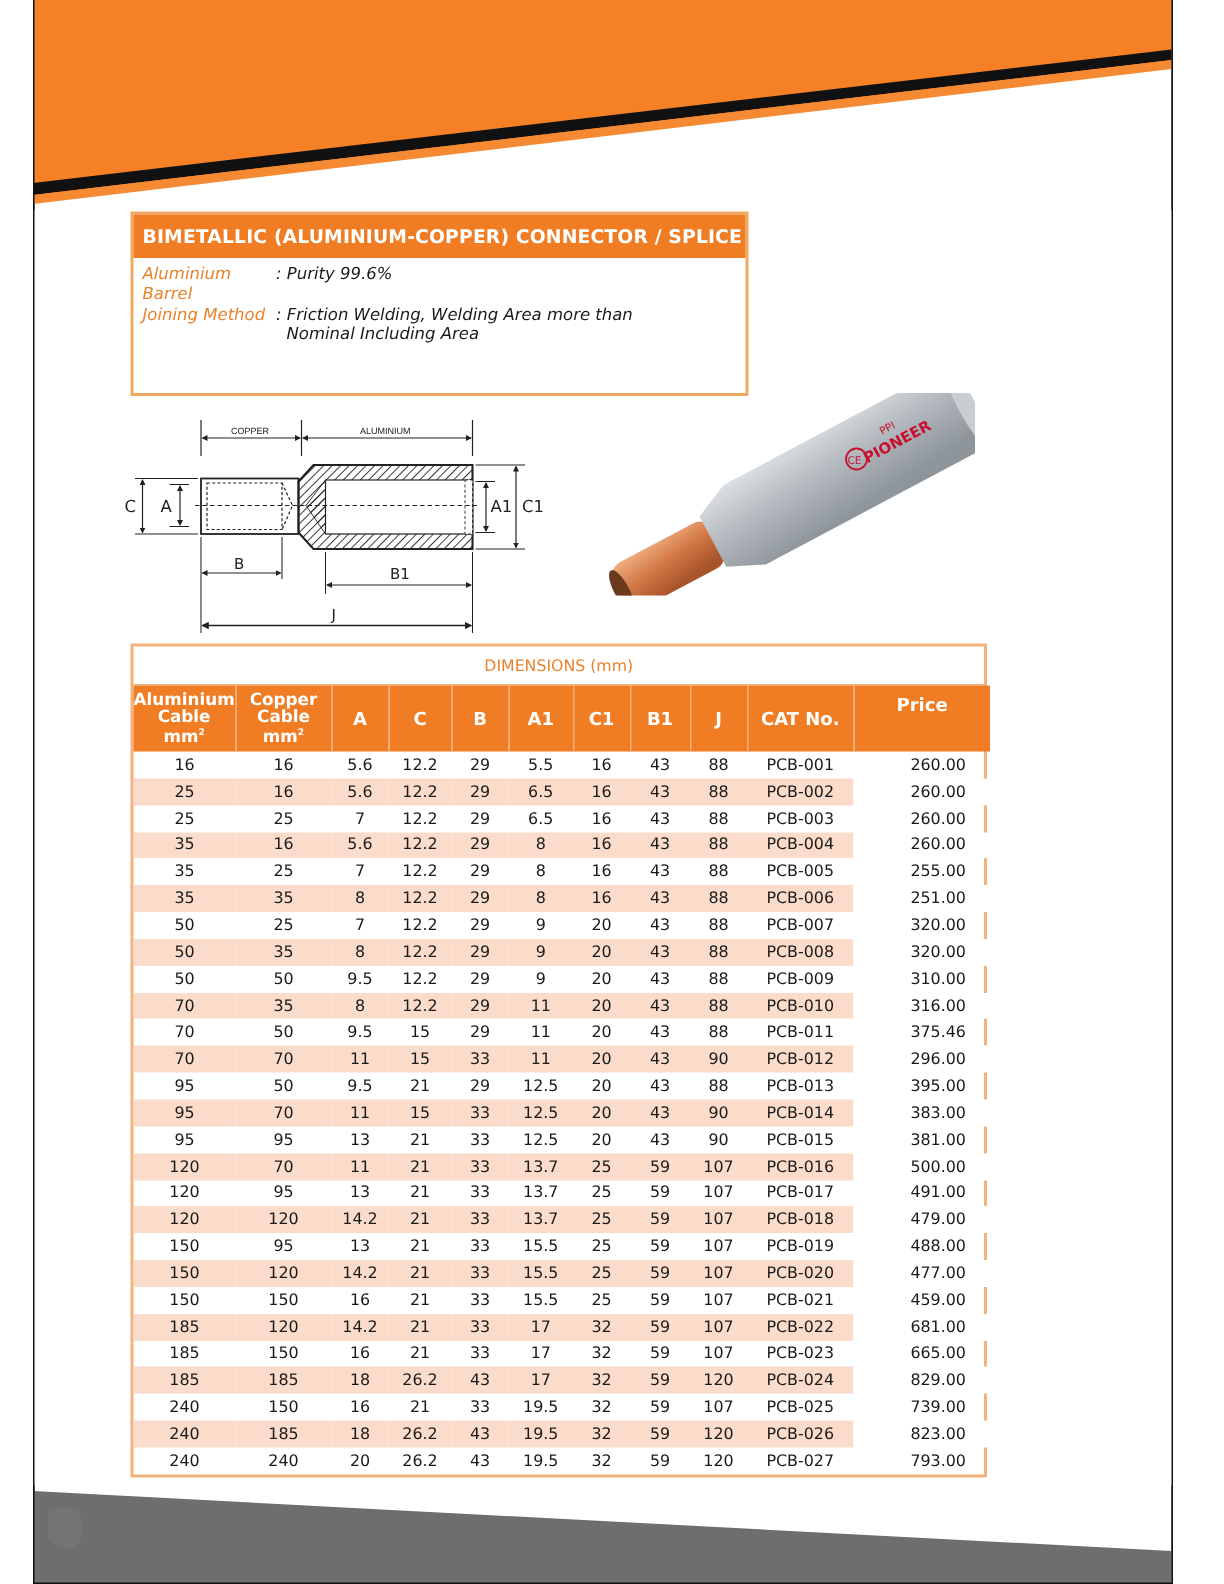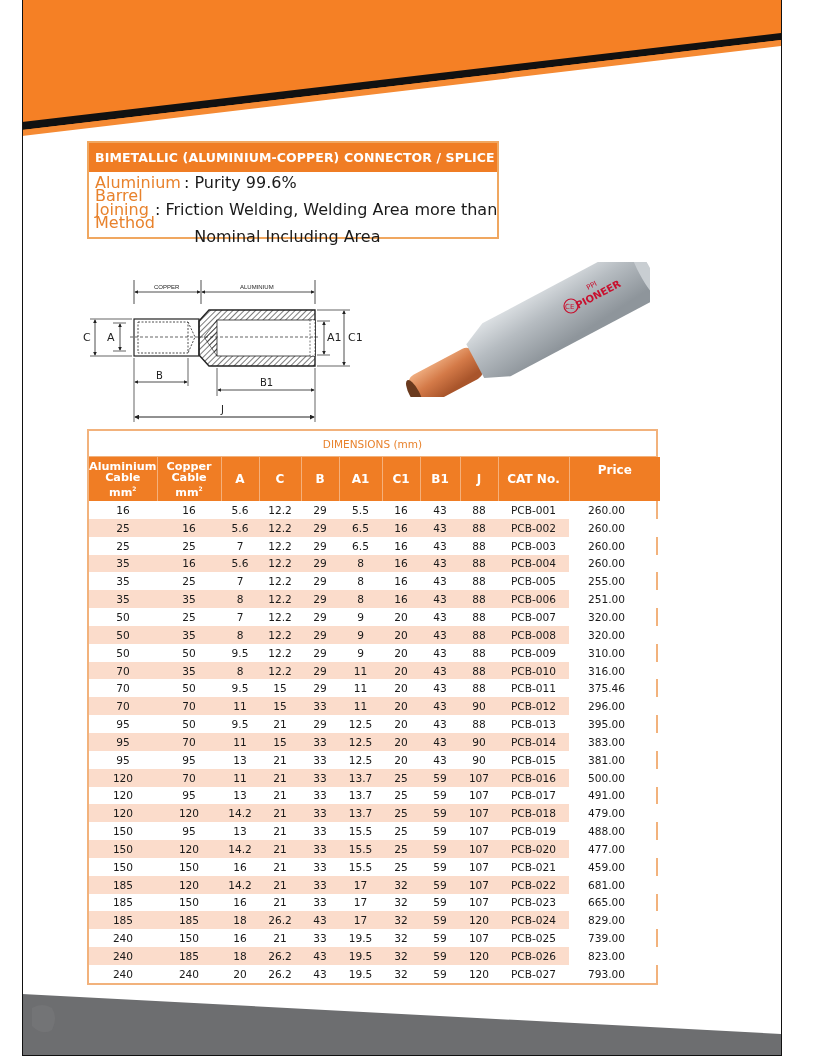--- a/index.html
+++ b/index.html
@@ -13,7 +13,7 @@
   .bottom-banner { position: absolute; left: 0; top: 990px; width: 816px; height: 66px; }
 
   
-  .spec-box { position: absolute; left: 87px; top: 141px; width: 412px; height: 98px;
+  .spec-box { position: absolute; left: 87px; top: 141px; width: 412px; height: 123px;
               border: 2px solid #f0a760; background: #fff; }
   .spec-title { background: #f07d24; color: #fff; font-weight: bold; font-size: 12.5px;
                 height: 29px; line-height: 29px; padding-left: 6px; letter-spacing: 0.1px; }

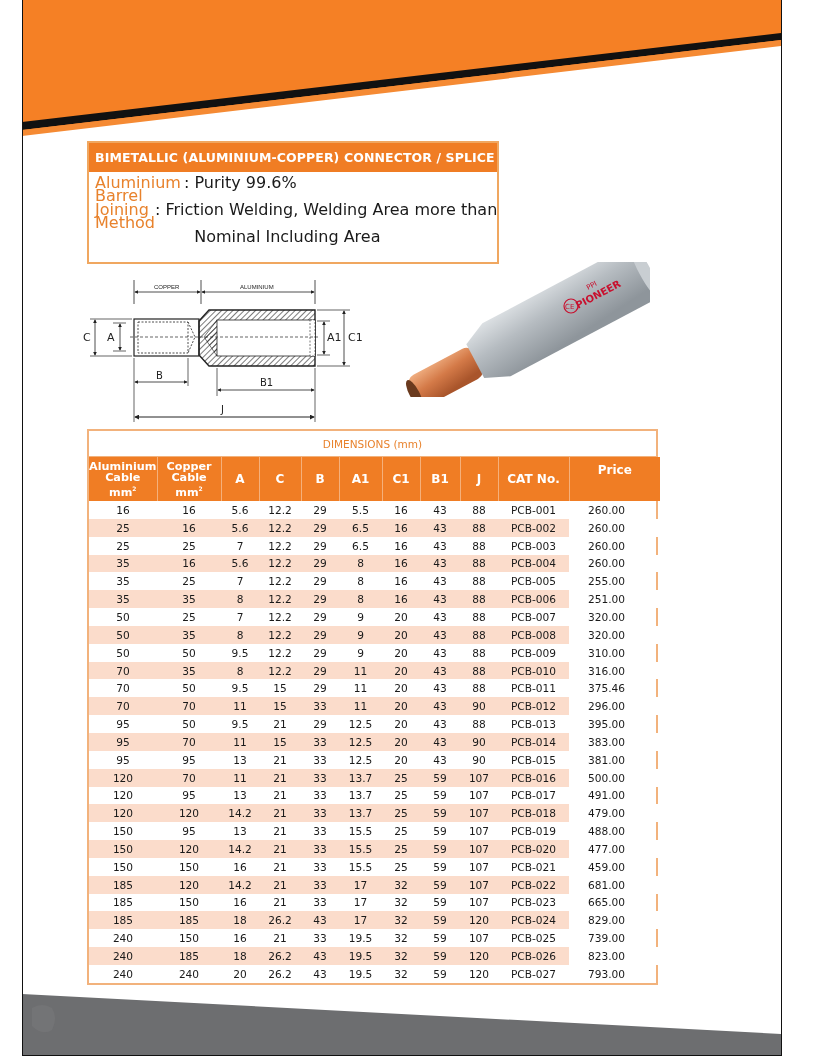--- a/index.html
+++ b/index.html
@@ -17,7 +17,7 @@
               border: 2px solid #f0a760; background: #fff; }
   .spec-title { background: #f07d24; color: #fff; font-weight: bold; font-size: 12.5px;
                 height: 29px; line-height: 29px; padding-left: 6px; letter-spacing: 0.1px; }
-  .spec-list { padding: 4px 0 0 6px; font-size: 16px; line-height: 13.4px; }
+  .spec-list { padding: 4px 0 0 6px; font-size: 11px; line-height: 13.4px; font-style: italic; }
   .spec-row { display: flex; }
   .spec-label { width: 89px; color: #e8822c; }
   .spec-value { color: #1a1a1a; white-space: pre; }

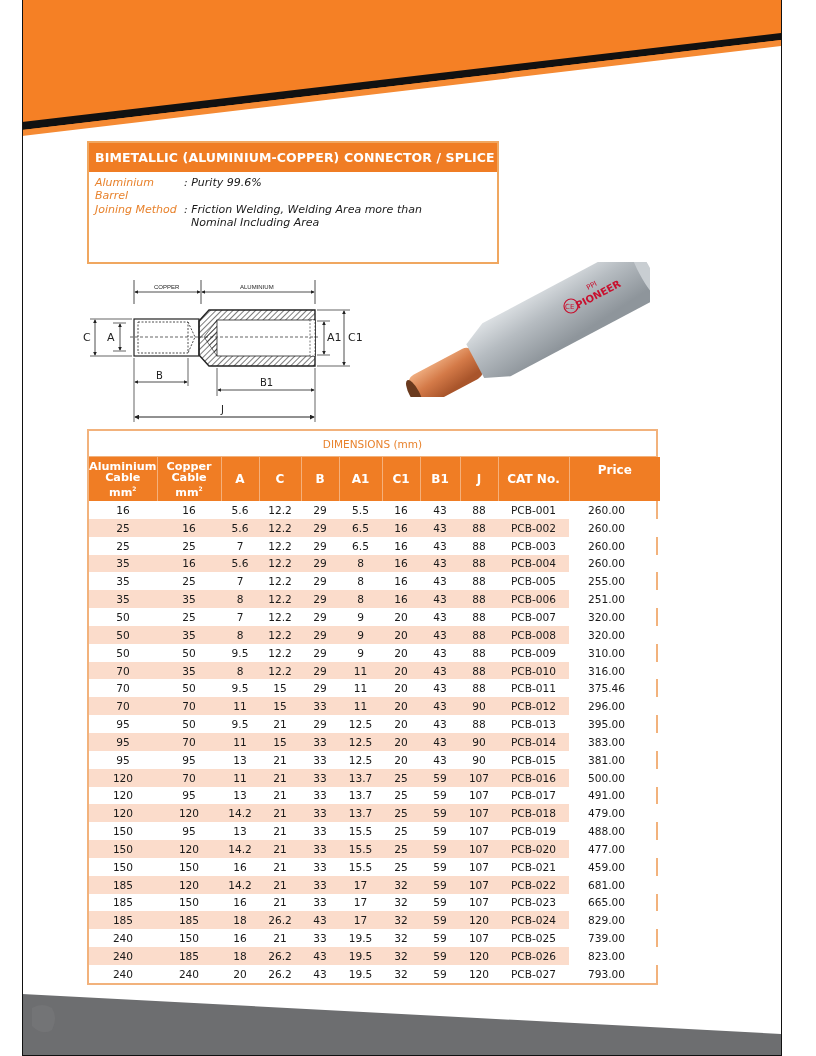--- a/index.html
+++ b/index.html
@@ -42,7 +42,7 @@
   tbody td { font-size: 10.6px; color: #1a1a1a; text-align: center; height: 17.85px; padding: 0; }
   tbody tr.alt td { background: #fbdccb; }
   tbody tr.alt td.price { background: #ffffff; }
-  td.price { text-align: center; padding-right: 16px; }
+  td.price { text-align: right; padding-right: 16px; }
 </style>
 </head>
 <body>

